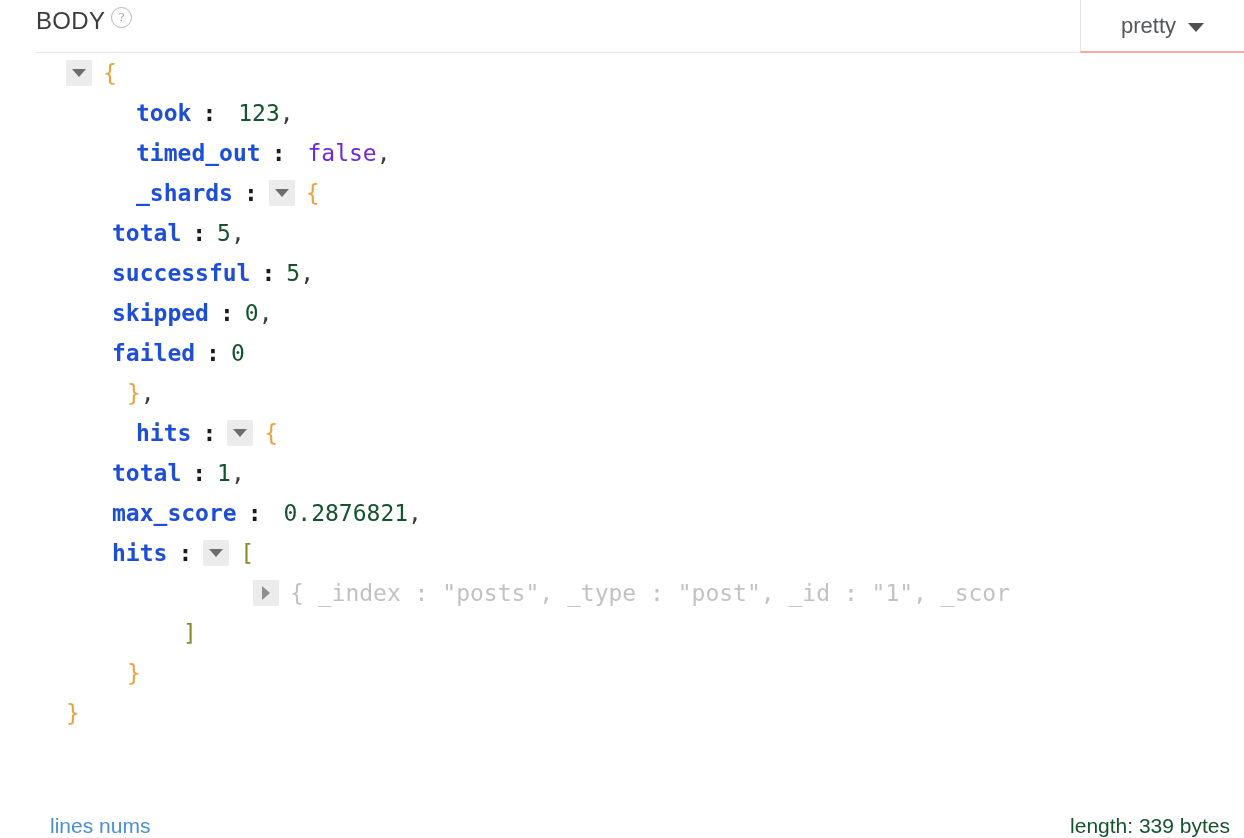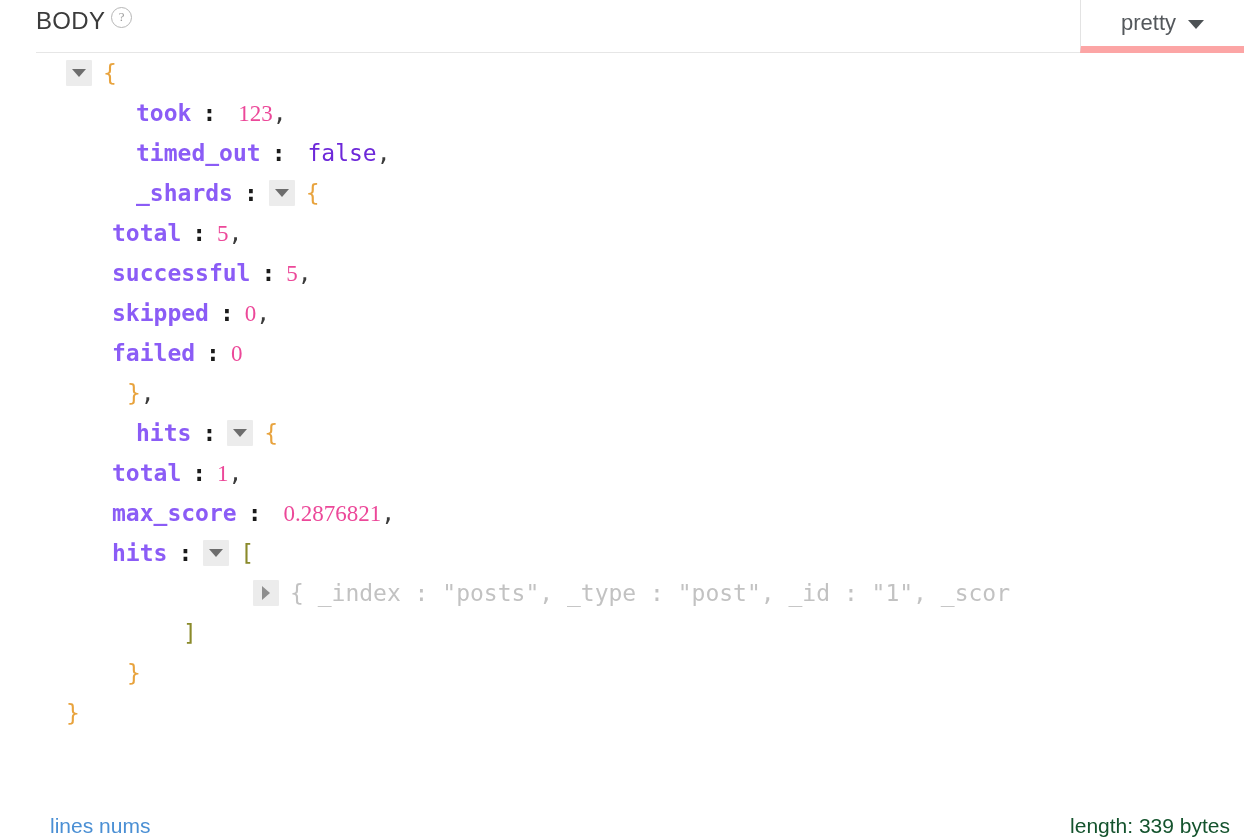--- a/index.html
+++ b/index.html
@@ -77,7 +77,7 @@
     width: 164px;
     height: 53px;
     border-left: 1px solid #e3e3e3;
-    border-bottom: 7px solid #fca5a5;
+    border-bottom: 2px solid #fca5a5;
     box-sizing: border-box;
     display: flex;
     align-items: center;

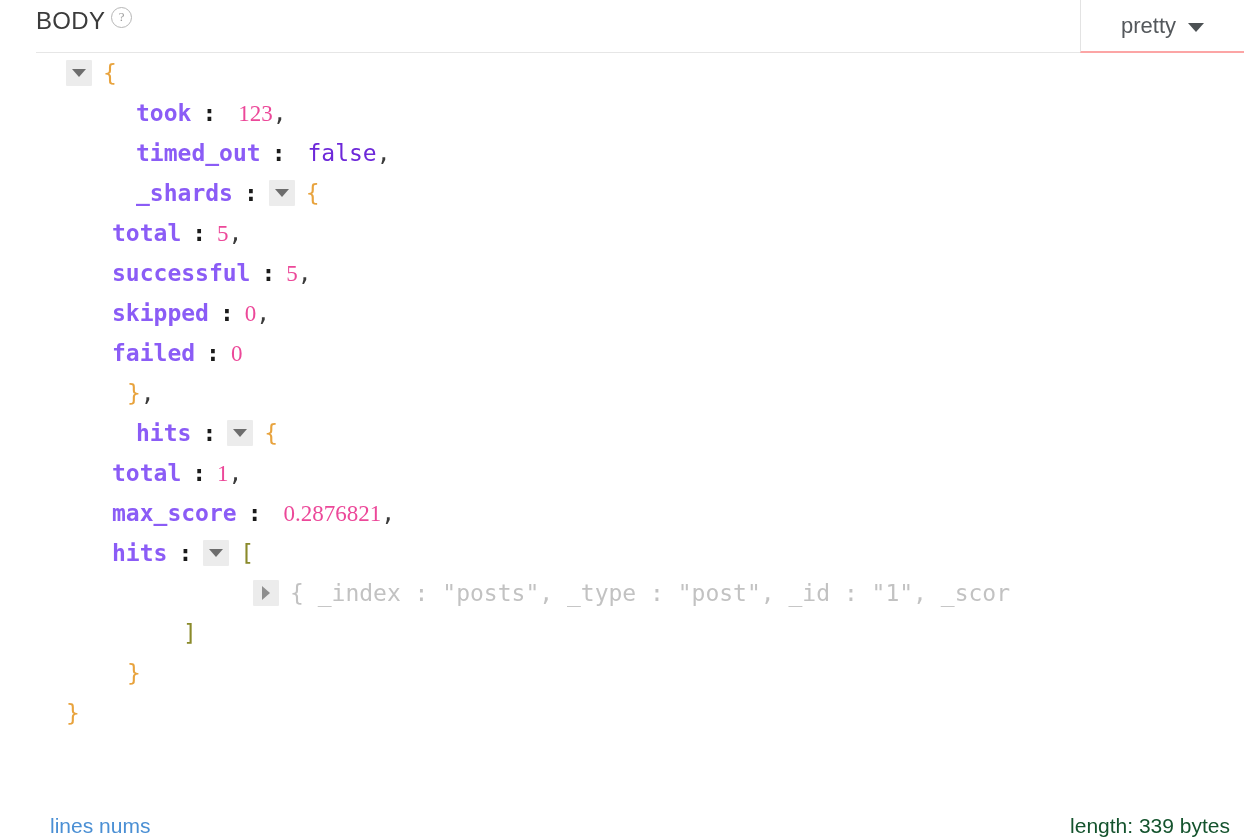--- a/index.html
+++ b/index.html
@@ -126,7 +126,7 @@
   .ind-close2 { padding-left: 183px; }
 
   .k {
-    color: #8b5cf6;
+    color: #1d4ed8;
     font-weight: bold;
   }
   .colon {

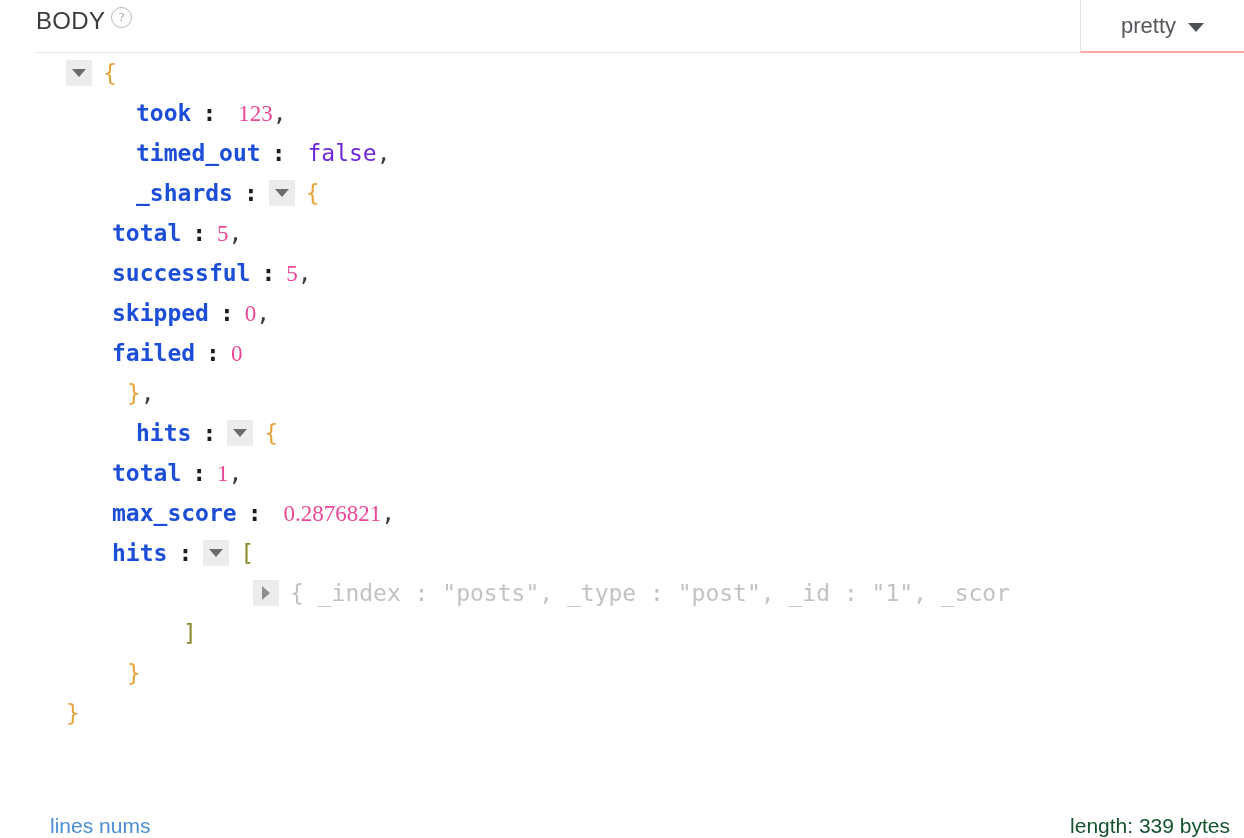--- a/index.html
+++ b/index.html
@@ -133,7 +133,7 @@
     color: #1a1a1a;
     font-weight: bold;
   }
-  .num { color: #ec4899; font-family: Liberation Serif, serif; }
+  .num { color: #14532d; }
   .bool { color: #6d28d9; }
   .brace { color: #e8a33d; }
   .bracket { color: #8a8a2b; }

